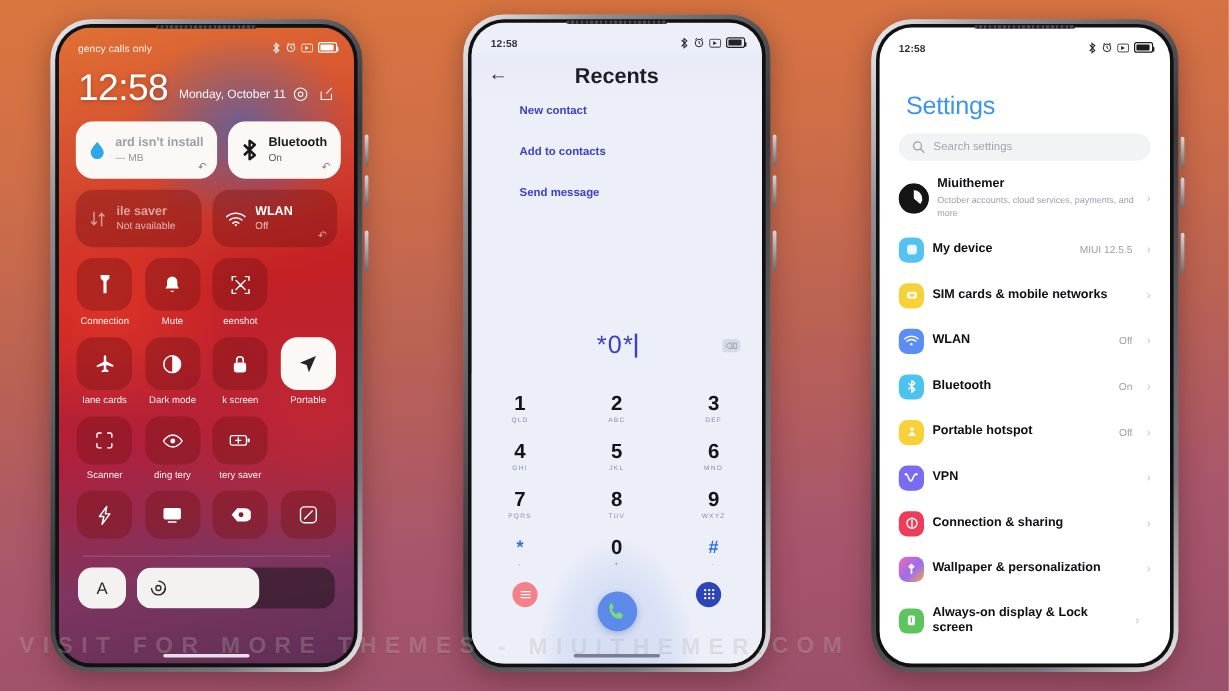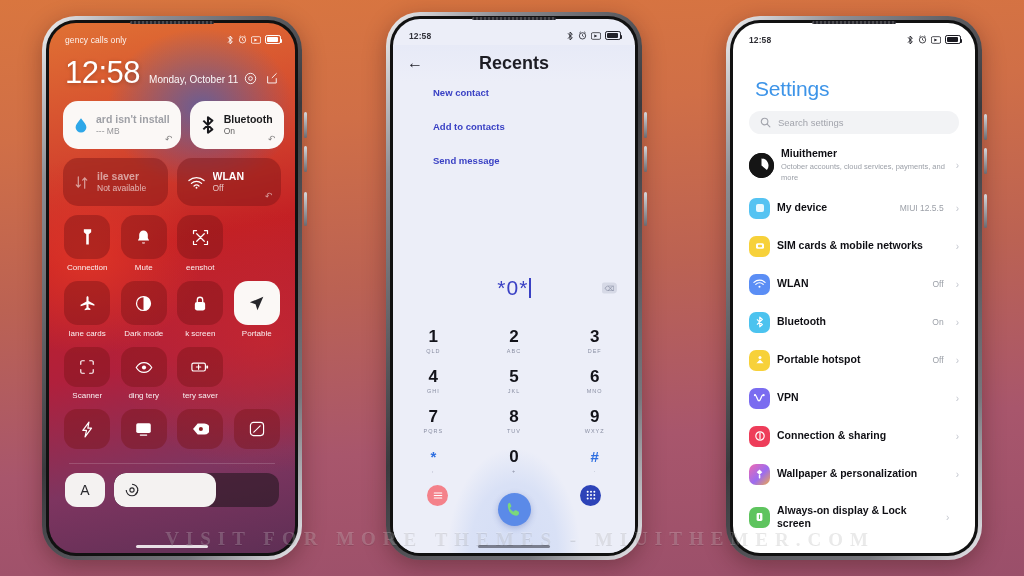--- a/index.html
+++ b/index.html
@@ -160,11 +160,11 @@
   
   .watermark {
     position: absolute; left: 0; right: 0; bottom: 26px;
-    text-align: center; font-size: 19px; font-weight: 700;
+    font-size: 19px; font-weight: 700;
     letter-spacing: 7px; color: rgba(255,255,255,.20);
     text-shadow: 0 1px 0 rgba(0,0,0,.10);
     pointer-events: none; z-index: 60;
-    font-family: Liberation Serif, serif;
+    font-family: Liberation Sans, sans-serif;
     padding-left: 16px;
   }
 </style>

